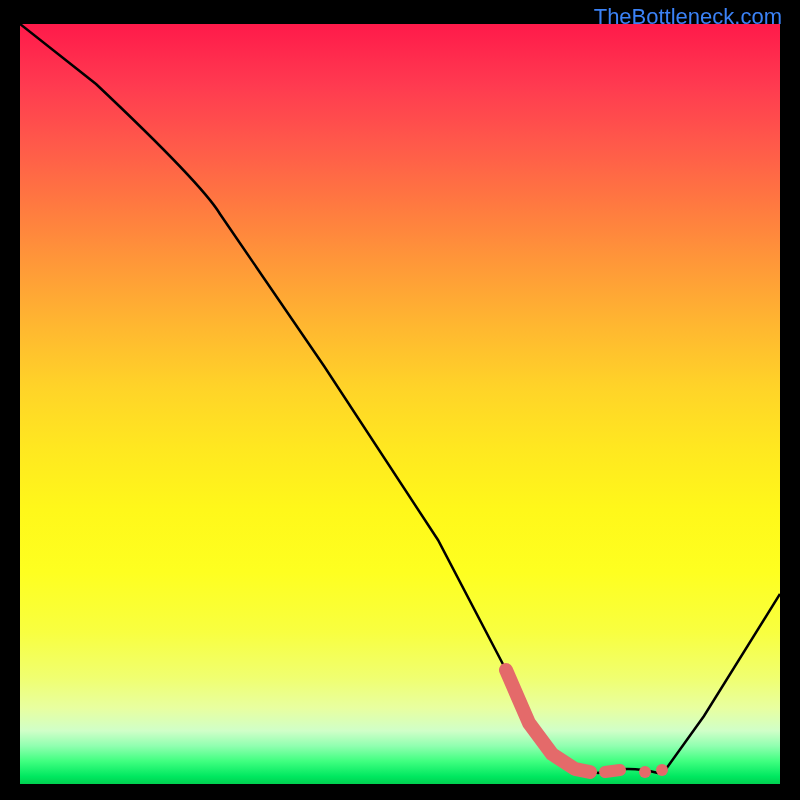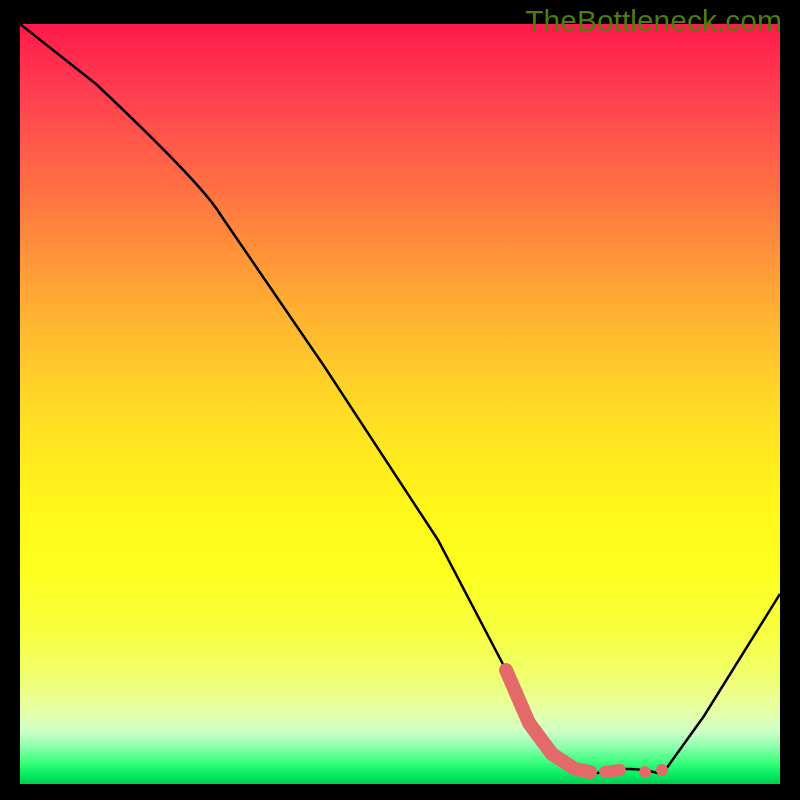--- a/index.html
+++ b/index.html
@@ -14,8 +14,8 @@
       position: absolute;
       top: 4px;
       right: 18px;
-      color: #4d7c0f;
-      font-size: 30px;
+      color: #3b82f6;
+      font-size: 22px;
       font-weight: normal;
       z-index: 10;
     }

